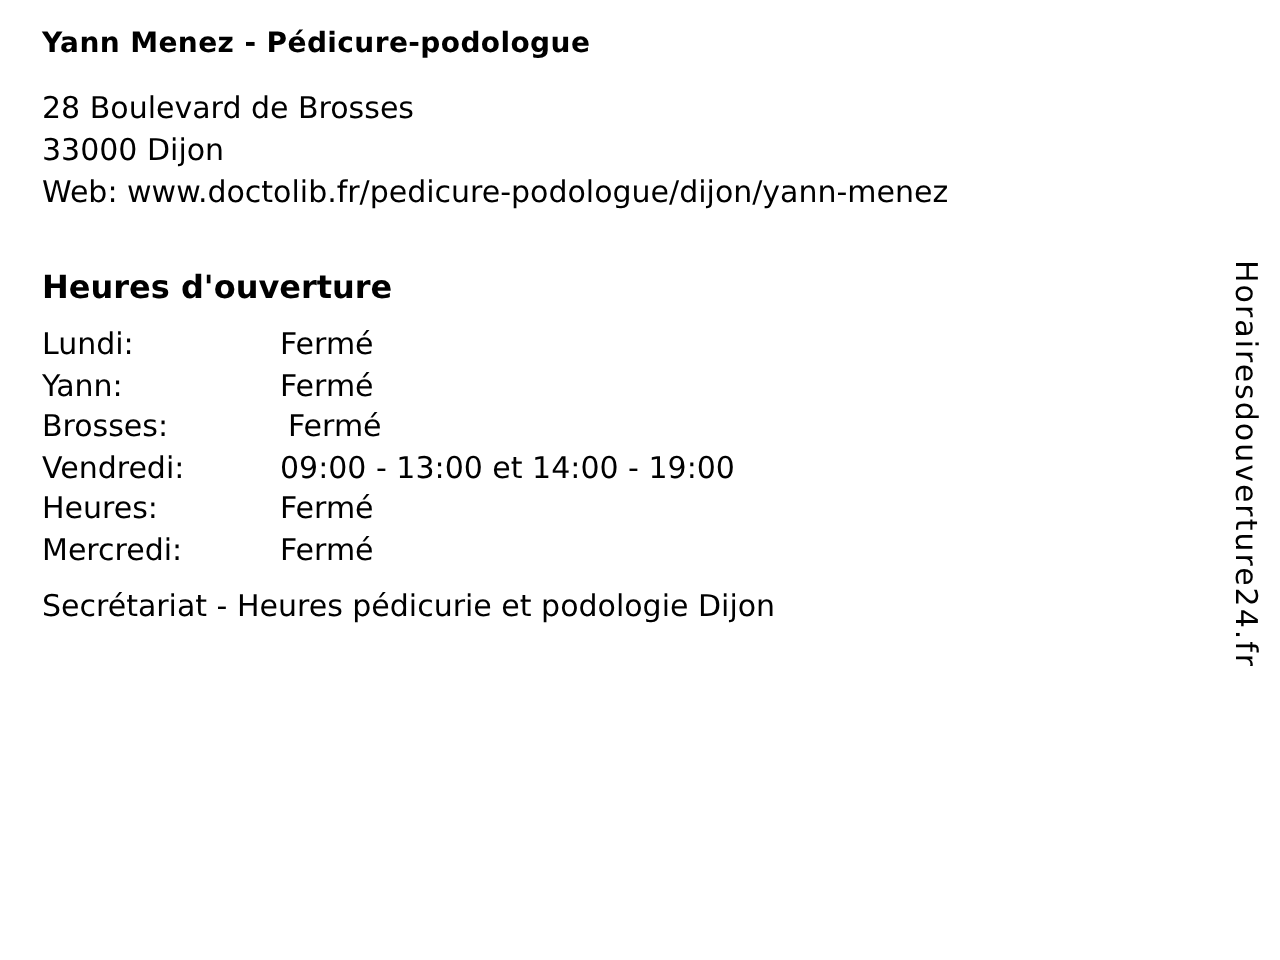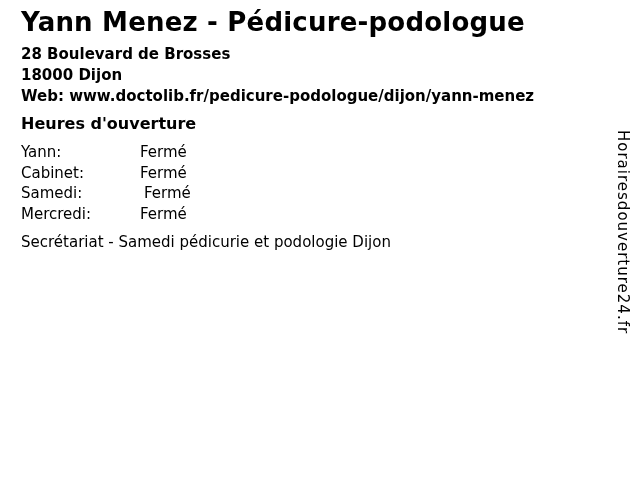--- a/index.html
+++ b/index.html
@@ -19,7 +19,7 @@
     padding: 9px 40px 0 21px;
   }
   .page-title {
-    font-size: 26px;
+    font-size: 14px;
     line-height: 27px;
     font-weight: bold;
     margin: 0;

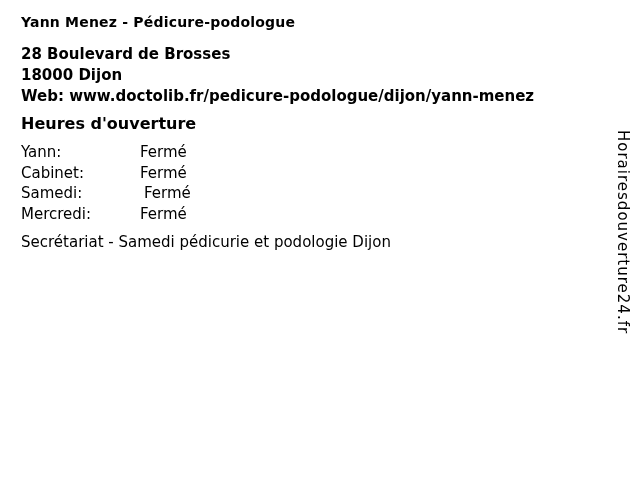--- a/index.html
+++ b/index.html
@@ -29,7 +29,6 @@
     margin-top: 8px;
     font-size: 15px;
     line-height: 21px;
-    font-weight: bold;
   }
   .address-block div {
     white-space: nowrap;

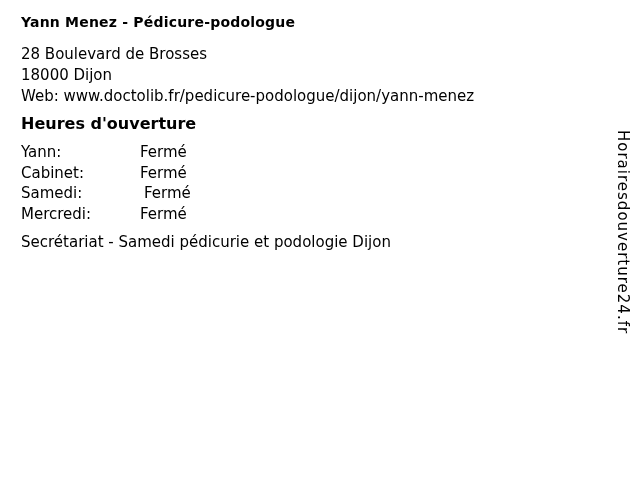--- a/index.html
+++ b/index.html
@@ -82,7 +82,7 @@
 
   <div class="address-block">
     <div>28 Boulevard de Brosses</div>
-    <div>18000 Dijon</div>
+    <div>33000 Dijon</div>
     <div><span>Web: </span><span>www.doctolib.fr/pedicure-podologue/dijon/yann-menez</span></div>
   </div>
 

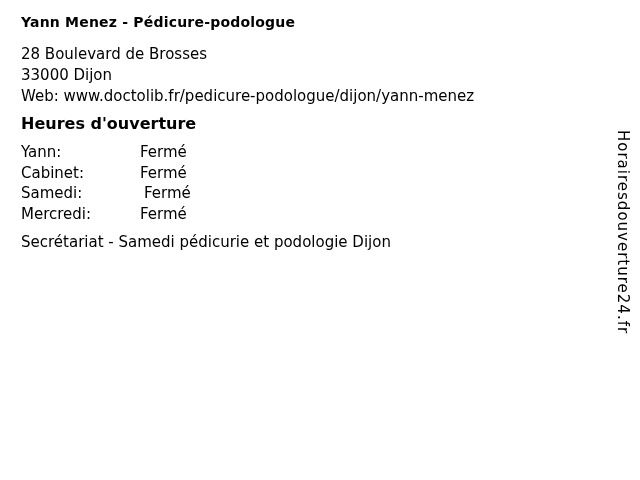--- a/index.html
+++ b/index.html
@@ -37,7 +37,7 @@
     font-size: 16px;
     line-height: 22px;
     font-weight: bold;
-    margin: 6px 0 0 0;
+    margin: 26px 0 0 0;
   }
   .hours-list {
     margin-top: 7px;

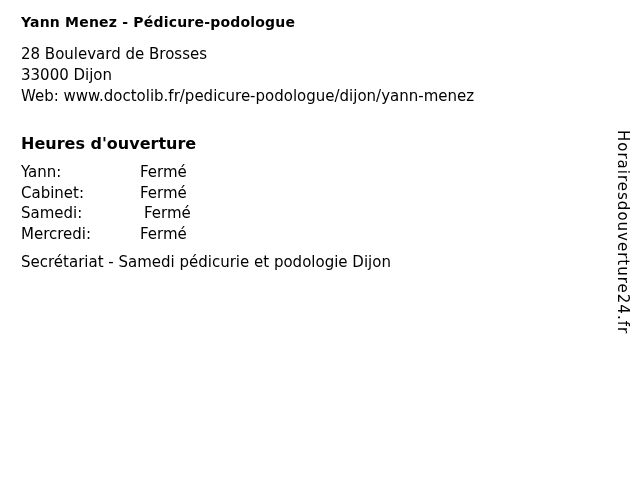--- a/index.html
+++ b/index.html
@@ -90,6 +90,9 @@
 
   <div class="hours-list">
     <div class="hours-row">
+      <span class="day-label">Lundi:</span><span class="day-value">Fermé</span>
+    </div>
+    <div class="hours-row">
       <span class="day-label">Yann:</span><span class="day-value">Fermé</span>
     </div>
     <div class="hours-row">

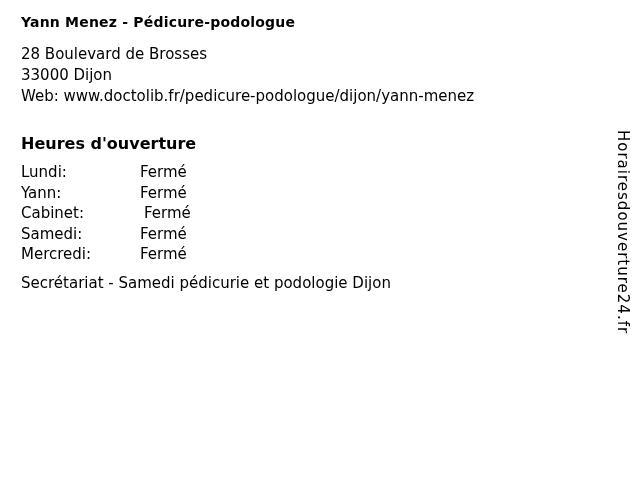--- a/index.html
+++ b/index.html
@@ -96,7 +96,7 @@
       <span class="day-label">Yann:</span><span class="day-value">Fermé</span>
     </div>
     <div class="hours-row">
-      <span class="day-label">Cabinet:</span><span class="day-value">Fermé</span>
+      <span class="day-label">Brosses:</span><span class="day-value">Fermé</span>
     </div>
     <div class="hours-row">
       <span class="day-label">Samedi:</span><span class="day-value">Fermé</span>

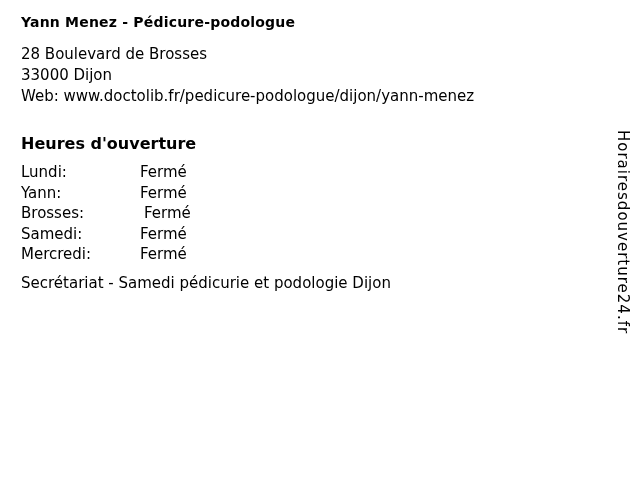--- a/index.html
+++ b/index.html
@@ -99,6 +99,9 @@
       <span class="day-label">Brosses:</span><span class="day-value">Fermé</span>
     </div>
     <div class="hours-row">
+      <span class="day-label">Vendredi:</span><span class="day-value">09:00 - 13:00 et 14:00 - 19:00</span>
+    </div>
+    <div class="hours-row">
       <span class="day-label">Samedi:</span><span class="day-value">Fermé</span>
     </div>
     <div class="hours-row">

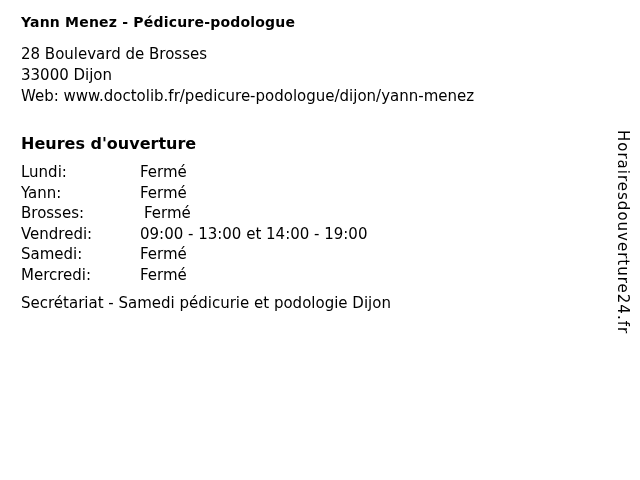--- a/index.html
+++ b/index.html
@@ -102,7 +102,7 @@
       <span class="day-label">Vendredi:</span><span class="day-value">09:00 - 13:00 et 14:00 - 19:00</span>
     </div>
     <div class="hours-row">
-      <span class="day-label">Samedi:</span><span class="day-value">Fermé</span>
+      <span class="day-label">Heures:</span><span class="day-value">Fermé</span>
     </div>
     <div class="hours-row">
       <span class="day-label">Mercredi:</span><span class="day-value">Fermé</span>

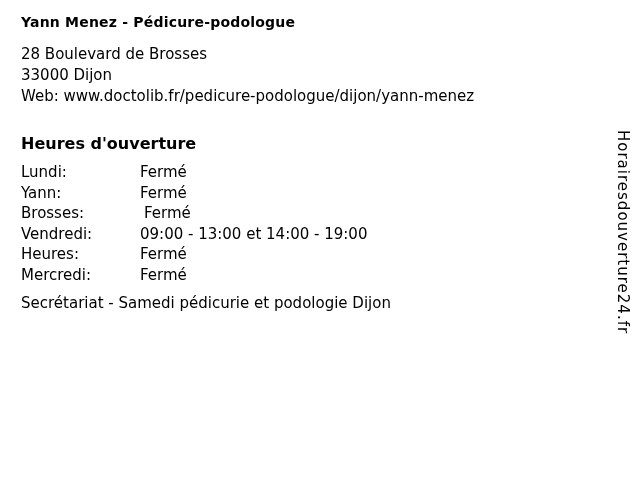--- a/index.html
+++ b/index.html
@@ -110,7 +110,7 @@
   </div>
 
 
-  <div class="extra-text">Secrétariat - Samedi pédicurie et podologie Dijon</div>
+  <div class="extra-text">Secrétariat - Heures pédicurie et podologie Dijon</div>
 
 </div>
 

